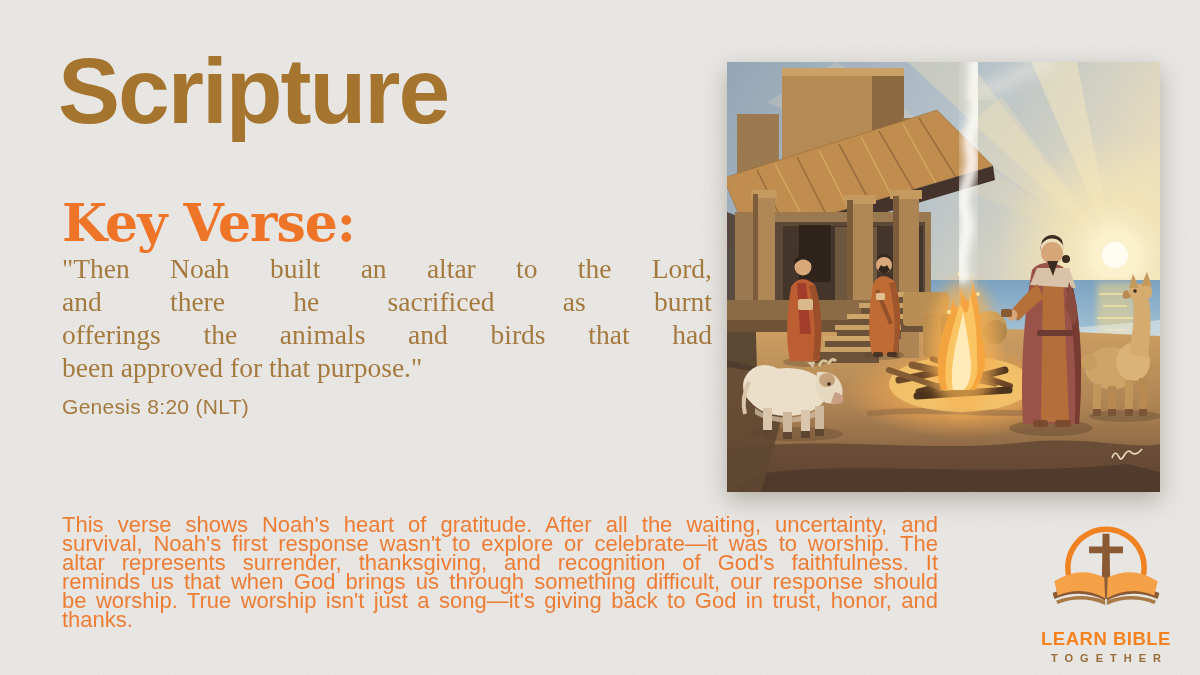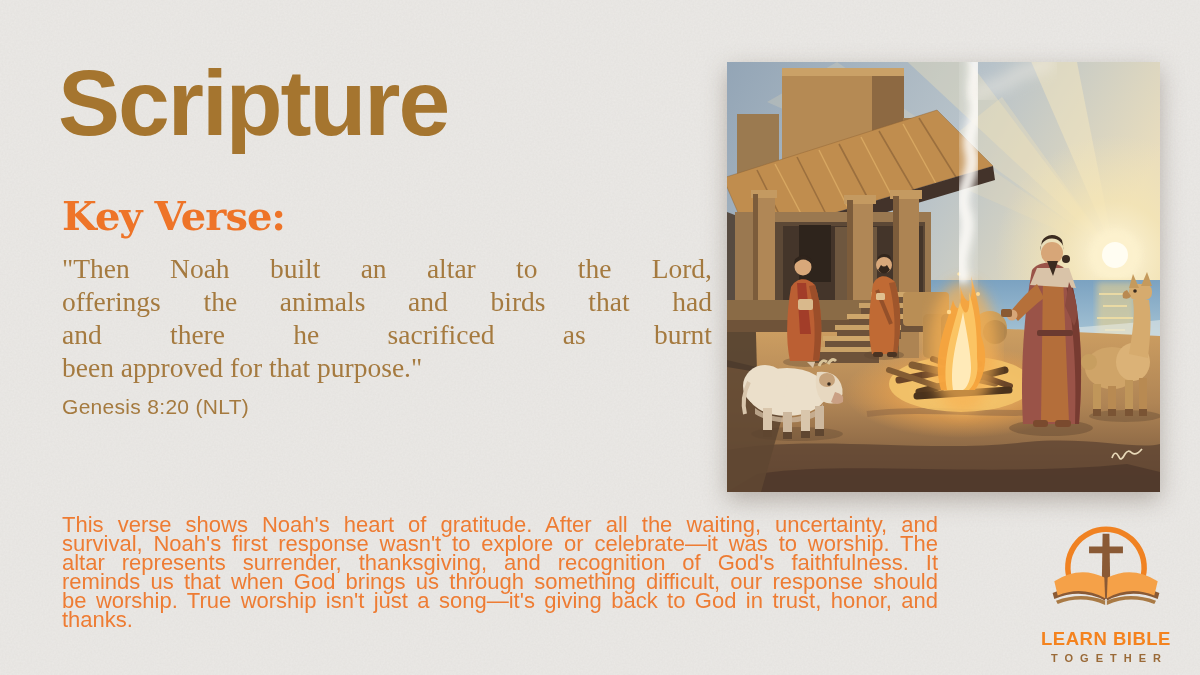--- a/index.html
+++ b/index.html
@@ -9,7 +9,7 @@
          background:#ebe9e6;overflow:hidden;}
   .texture{position:absolute;inset:0;pointer-events:none;opacity:.55;}
 
-  .title{position:absolute;left:58px;top:50px;
+  .title{position:absolute;left:58px;top:38px;
          font-family:"Liberation Sans",sans-serif;font-weight:bold;
          font-size:93px;letter-spacing:-2px;
          color:var(--title-brown,#a5752f);}

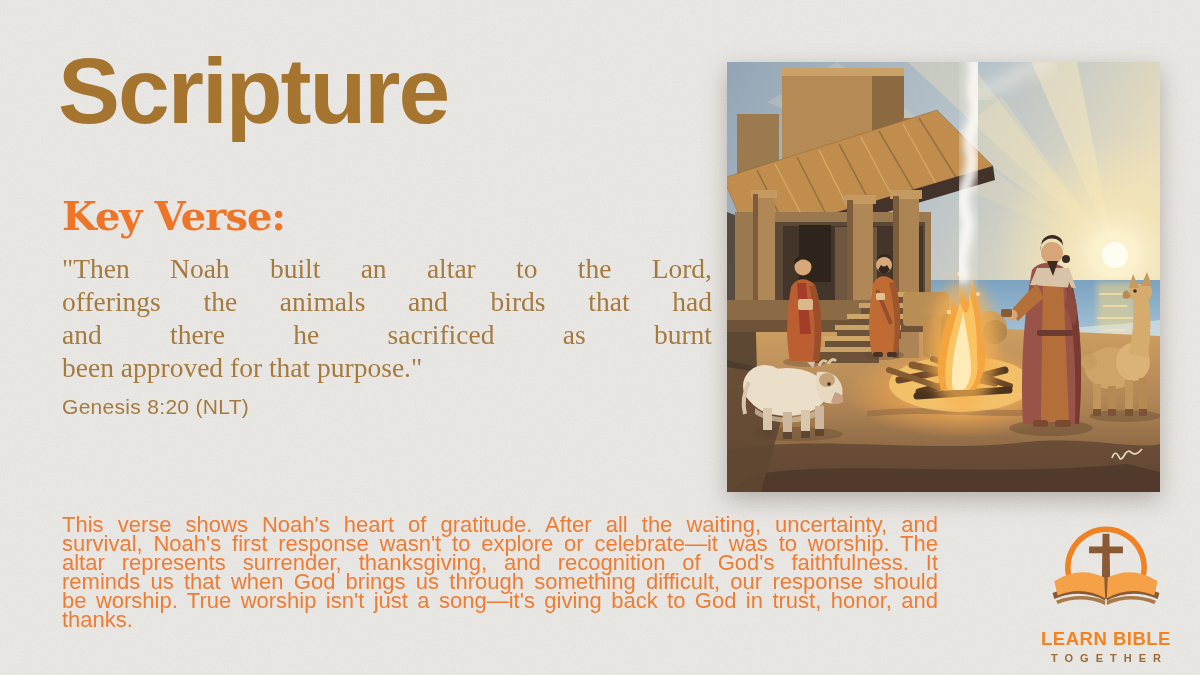--- a/index.html
+++ b/index.html
@@ -16,7 +16,7 @@
 
   .kv-head{position:absolute;left:62px;top:192px;
            font-family:"DejaVu Serif",serif;font-weight:bold;
-           font-size:40px;letter-spacing:-1px;
+           font-size:52px;letter-spacing:-1px;
            color:var(--accent-orange,#ee7428);}
 
   .verse{position:absolute;left:62px;top:252px;width:650px;

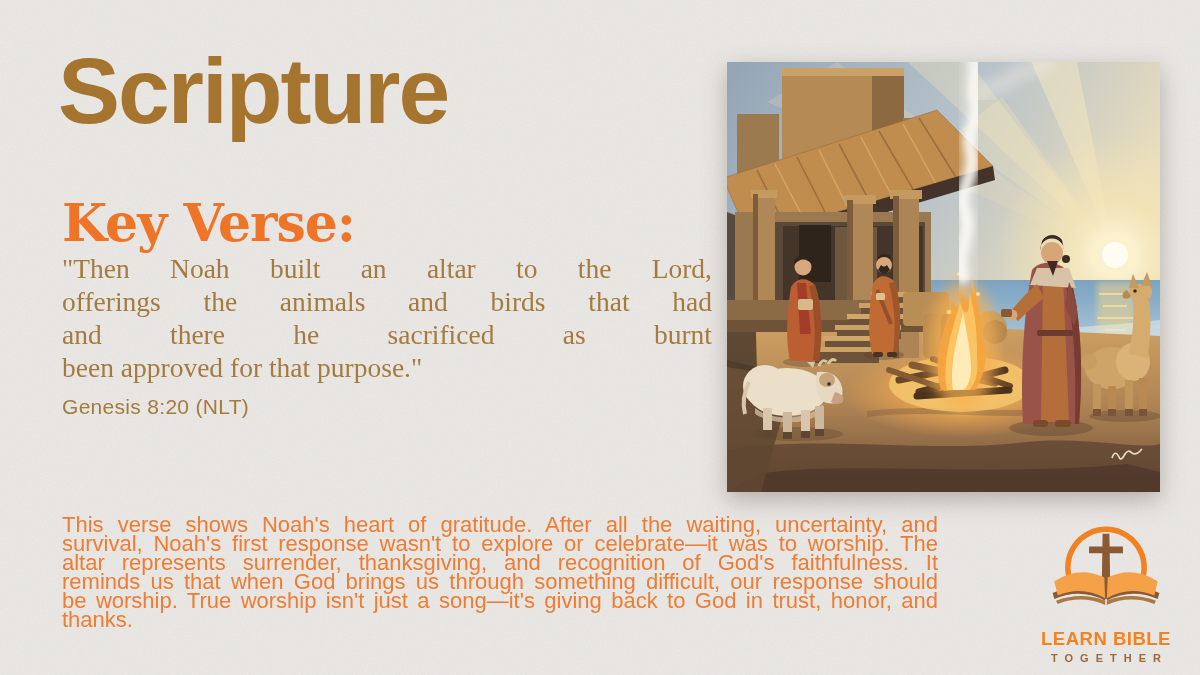--- a/index.html
+++ b/index.html
@@ -71,8 +71,8 @@
 
   <div class="verse">
     <div class="vline">"Then Noah built an altar to the Lord,</div>
+    <div class="vline">and there he sacrificed as burnt</div>
     <div class="vline">offerings the animals and birds that had</div>
-    <div class="vline">and there he sacrificed as burnt</div>
     <div class="vline last">been approved for that purpose."</div>
   </div>
 

